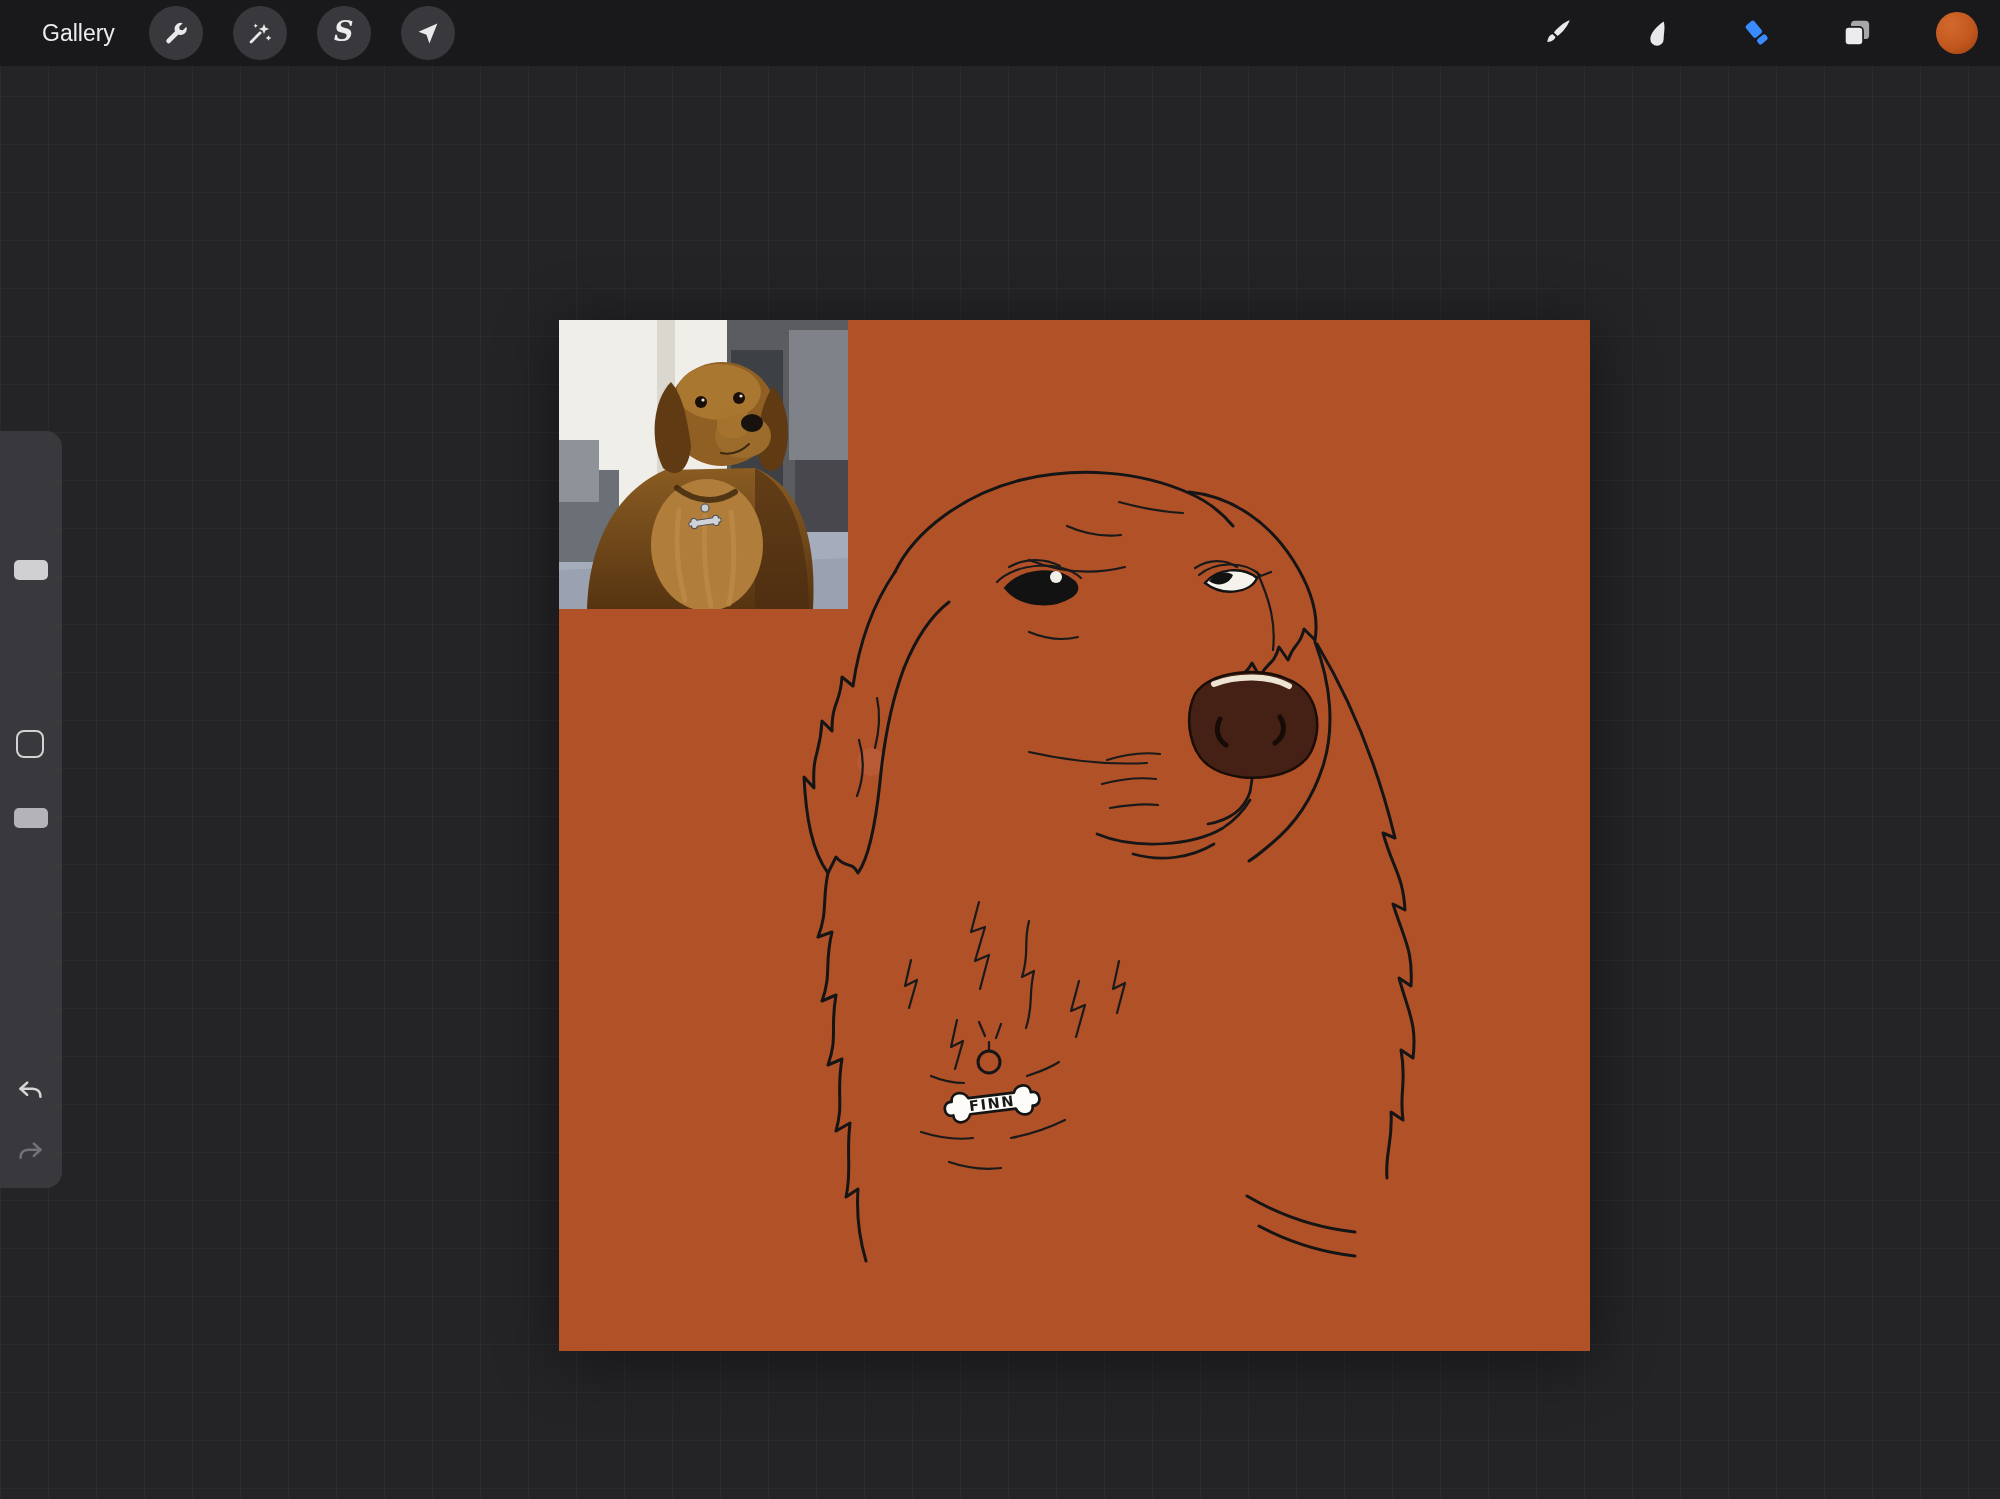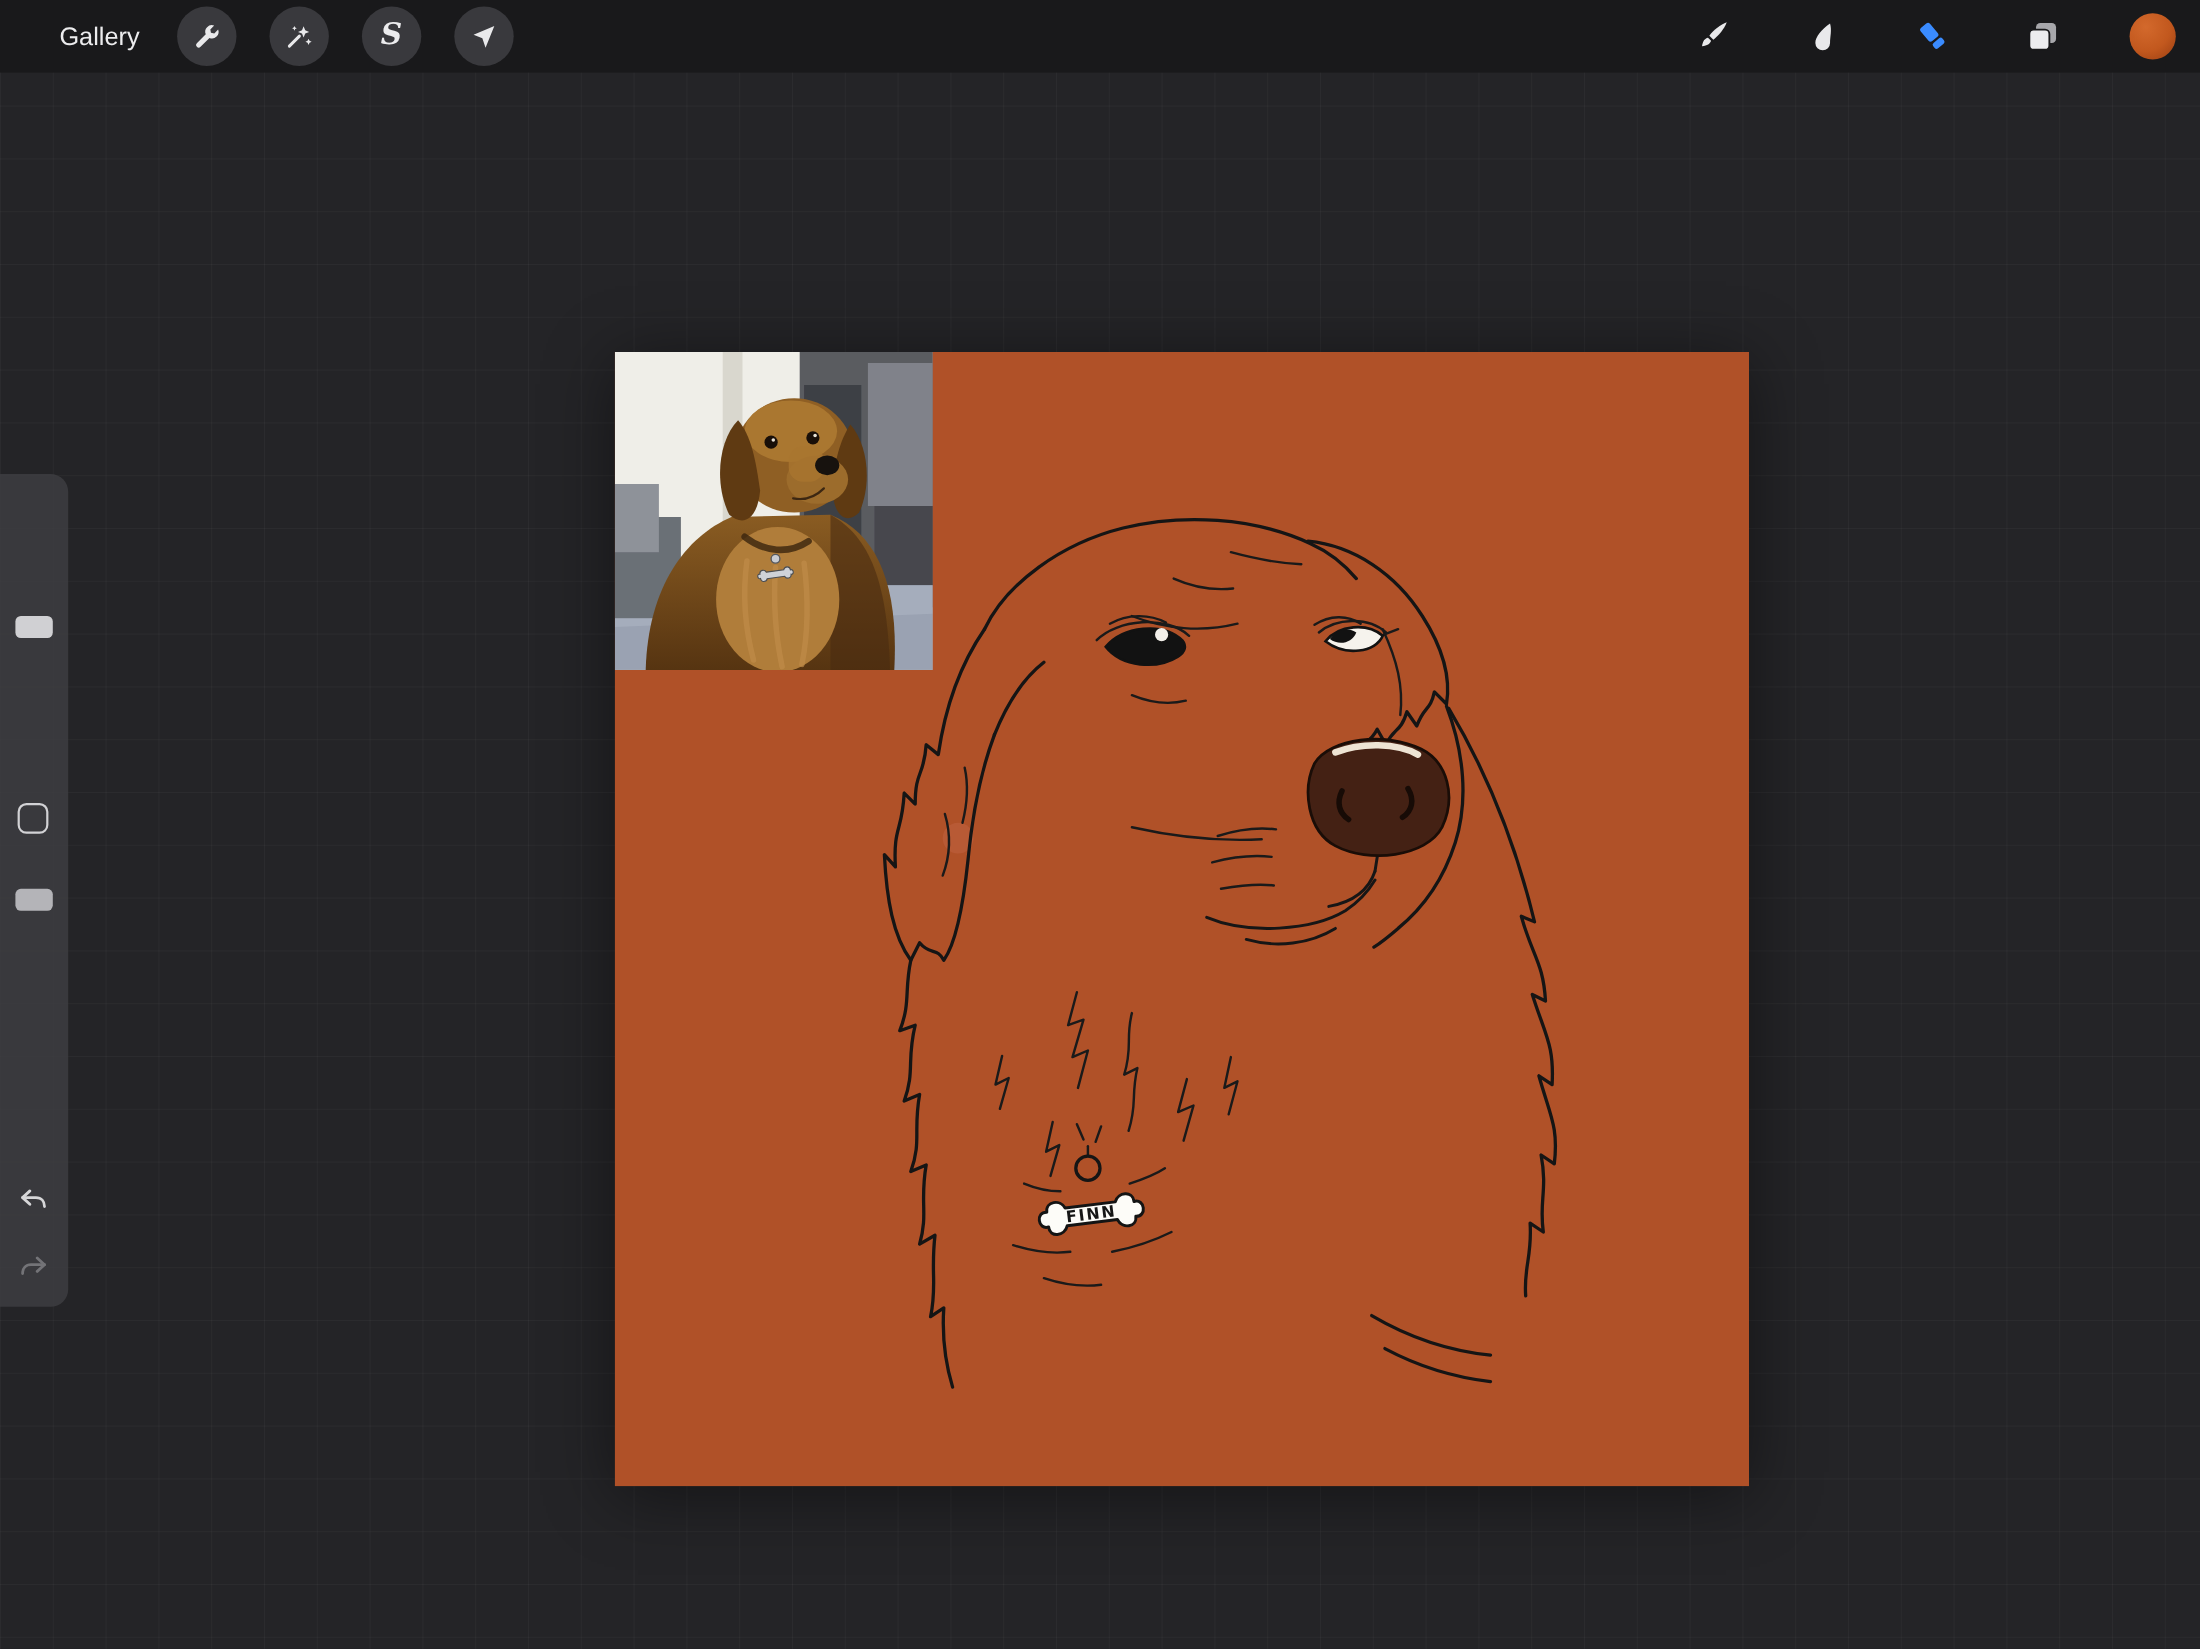--- a/index.html
+++ b/index.html
@@ -22,7 +22,7 @@
     background:var(--topbar_bg,#19191b);
     display:flex;align-items:center;justify-content:space-between;z-index:6;
   }
-  .tb-left{display:flex;align-items:center;padding-left:54px;}
+  .tb-left{display:flex;align-items:center;padding-left:42px;}
   .gallery-btn{
     color:#ececee;font-size:23px;background:none;border:0;padding:0;
     margin-right:34px;font-family:inherit;cursor:pointer;

